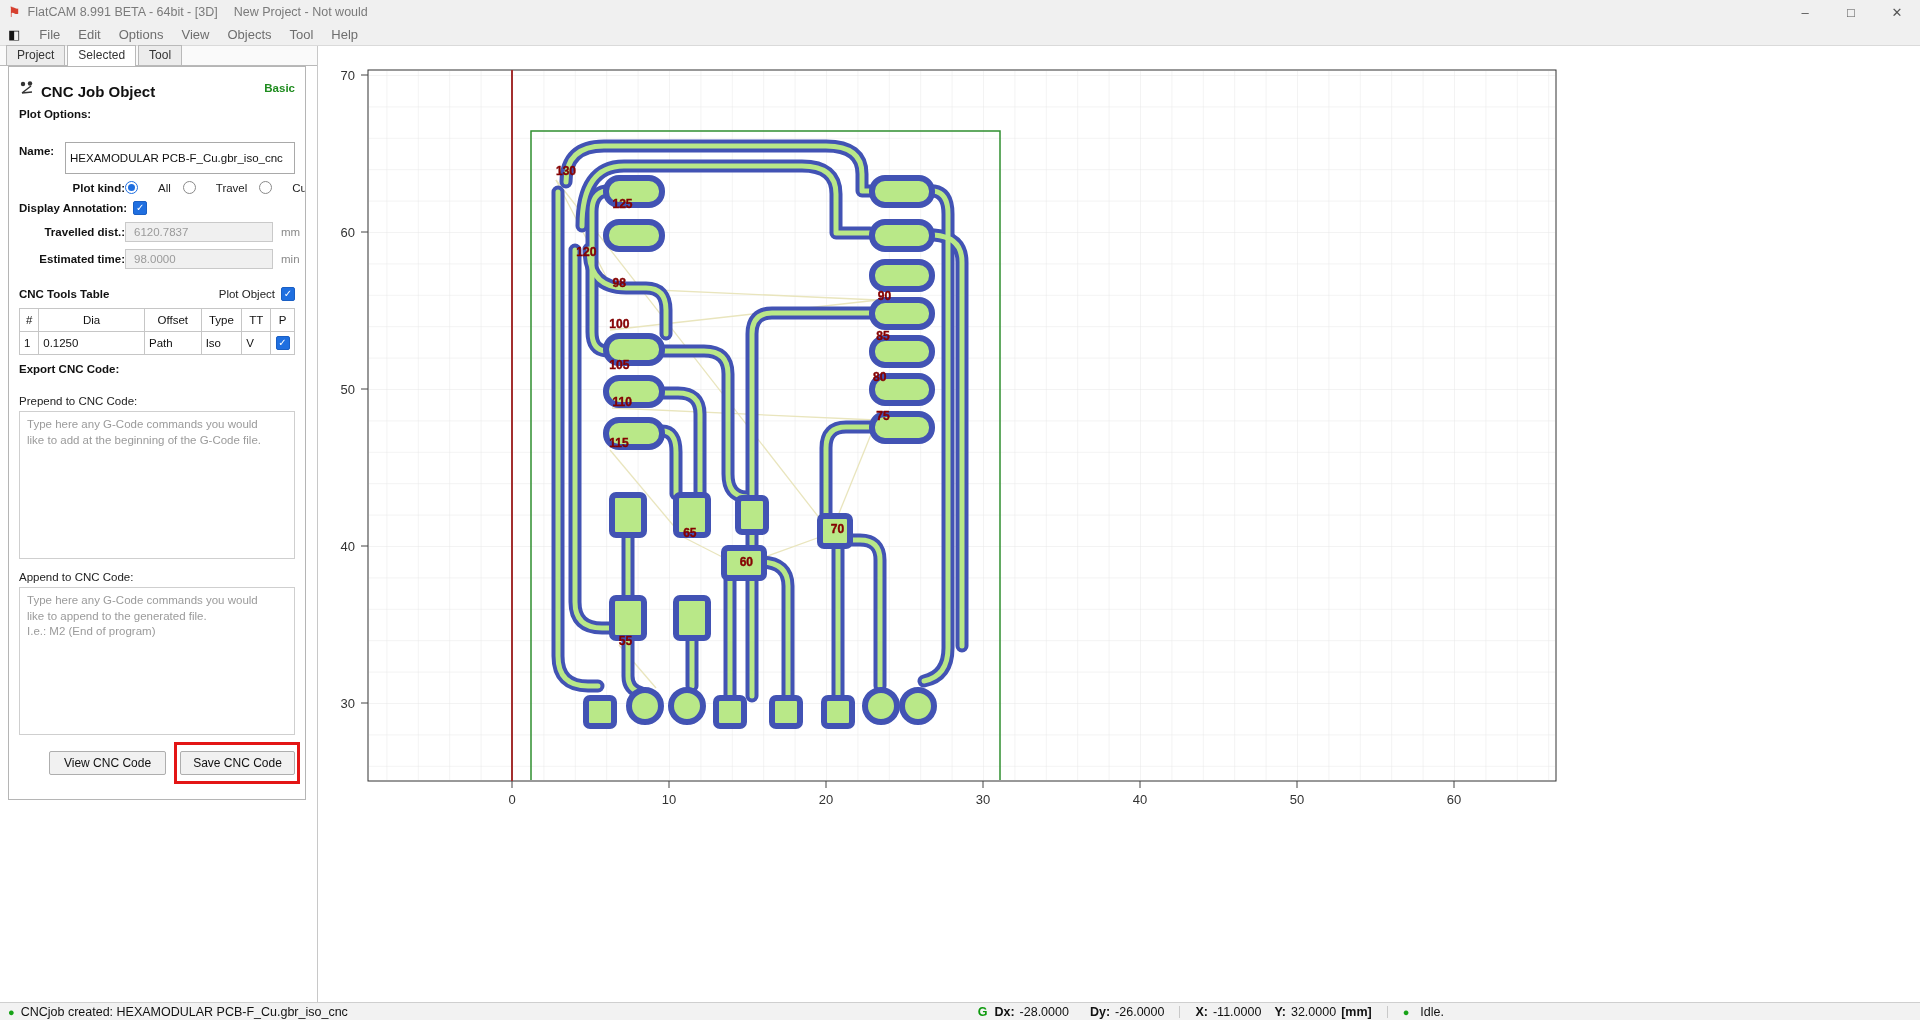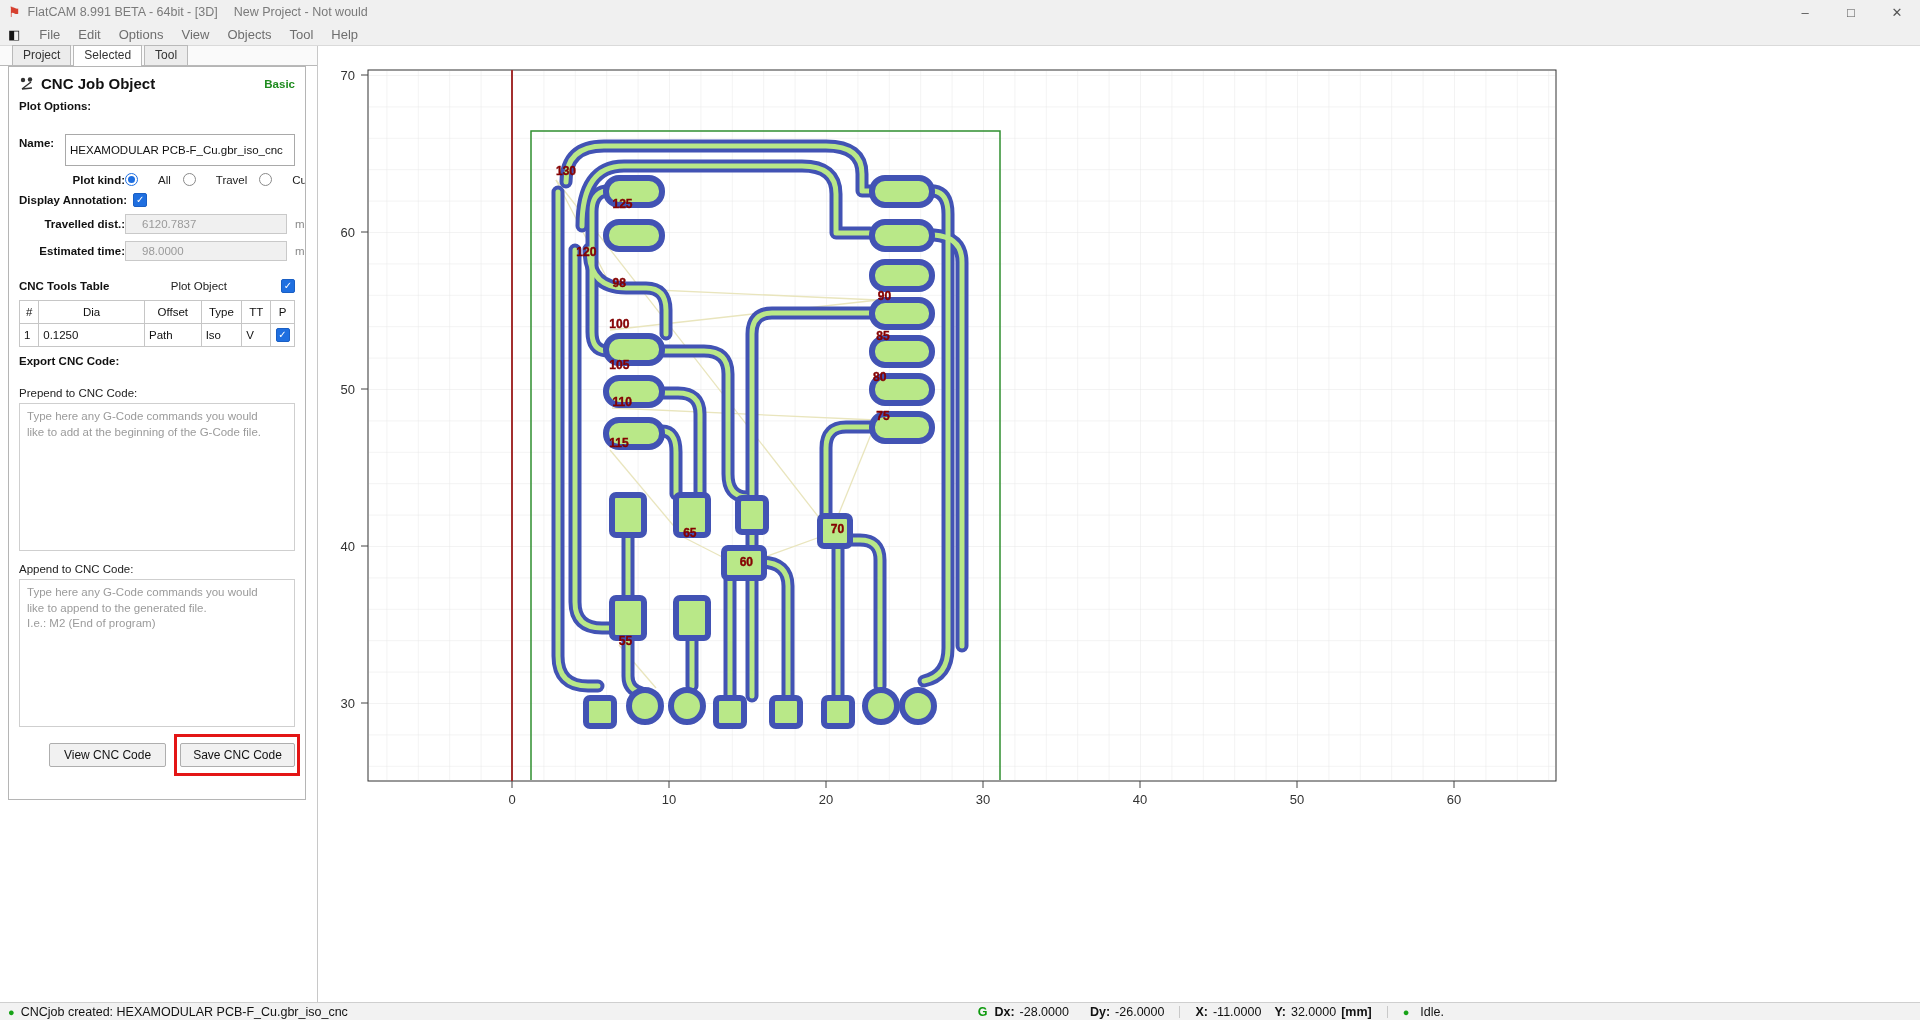--- a/index.html
+++ b/index.html
@@ -20,7 +20,7 @@
 
   
   .left-col { position:absolute; top:46px; left:0; width:318px; height:956px; background:#fff; border-right:1px solid #c8c8c8; }
-  .tabstrip { display:flex; height:20px; padding-left:12px; align-items:flex-end; border-bottom:1px solid #b9b9b9; background:#fafafa; }
+  .tabstrip { display:flex; height:20px; padding-left:6px; align-items:flex-end; border-bottom:1px solid #b9b9b9; background:#fafafa; }
   .tab { font-size:12px; color:#333; padding:2px 10px 3px; border:1px solid #b9b9b9; border-bottom:none; background:#ececec; margin-right:2px; }
   .tab.active { background:#fff; margin-bottom:-1px; padding-bottom:4px; }
 

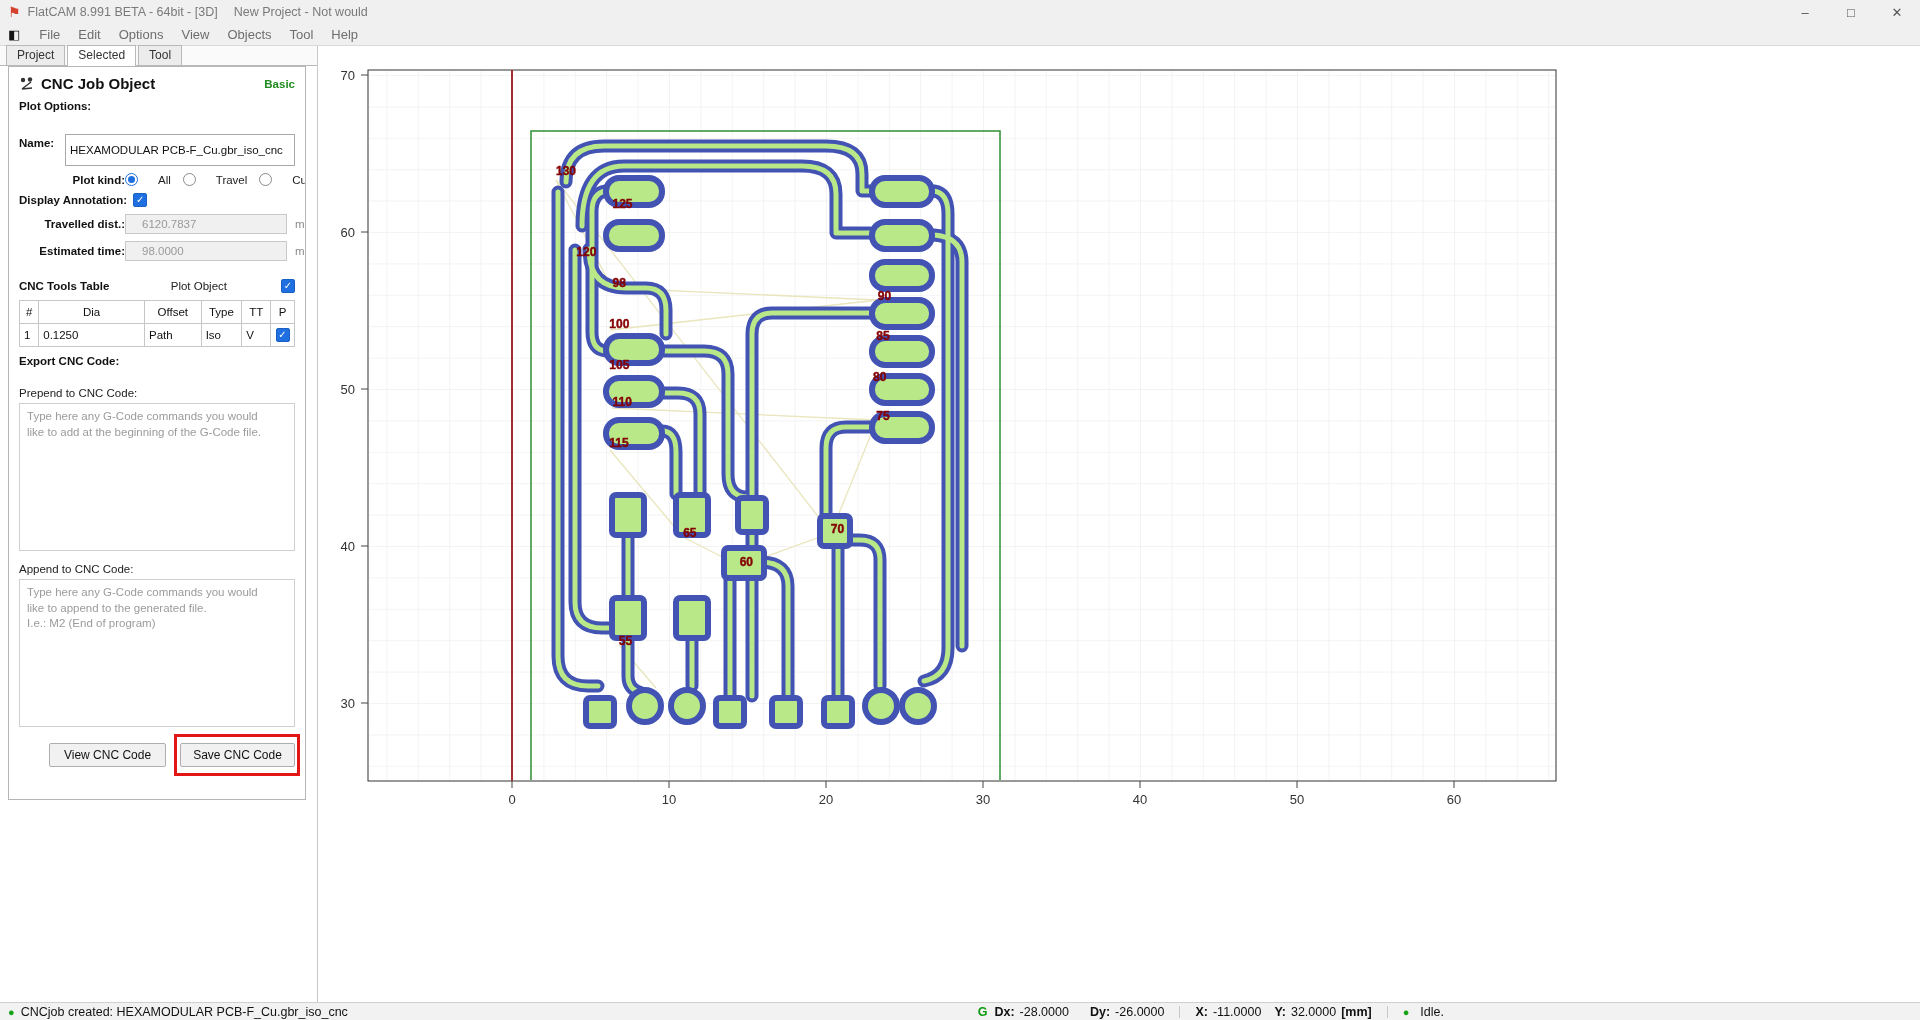--- a/index.html
+++ b/index.html
@@ -26,7 +26,7 @@
 
   .panel { position:absolute; top:20px; left:8px; width:298px; height:734px; border:1px solid #b5b5b5; background:#fff; padding:8px 10px; overflow:hidden; }
   .phead { display:flex; align-items:center; margin-bottom:8px; }
-  .ptitle { font-size:15px; font-weight:bold; color:#111; margin-left:6px; }
+  .ptitle { font-size:15px; font-weight:bold; color:#111; margin-left:6px;margin-top:8px; }
   .badge-basic { margin-left:auto; color:#1f8c1f; font-weight:bold; font-size:11.5px; }
   .prow { display:flex; align-items:center; margin-bottom:7px; }
   .lab { font-size:11.5px; font-weight:bold; color:#111; }

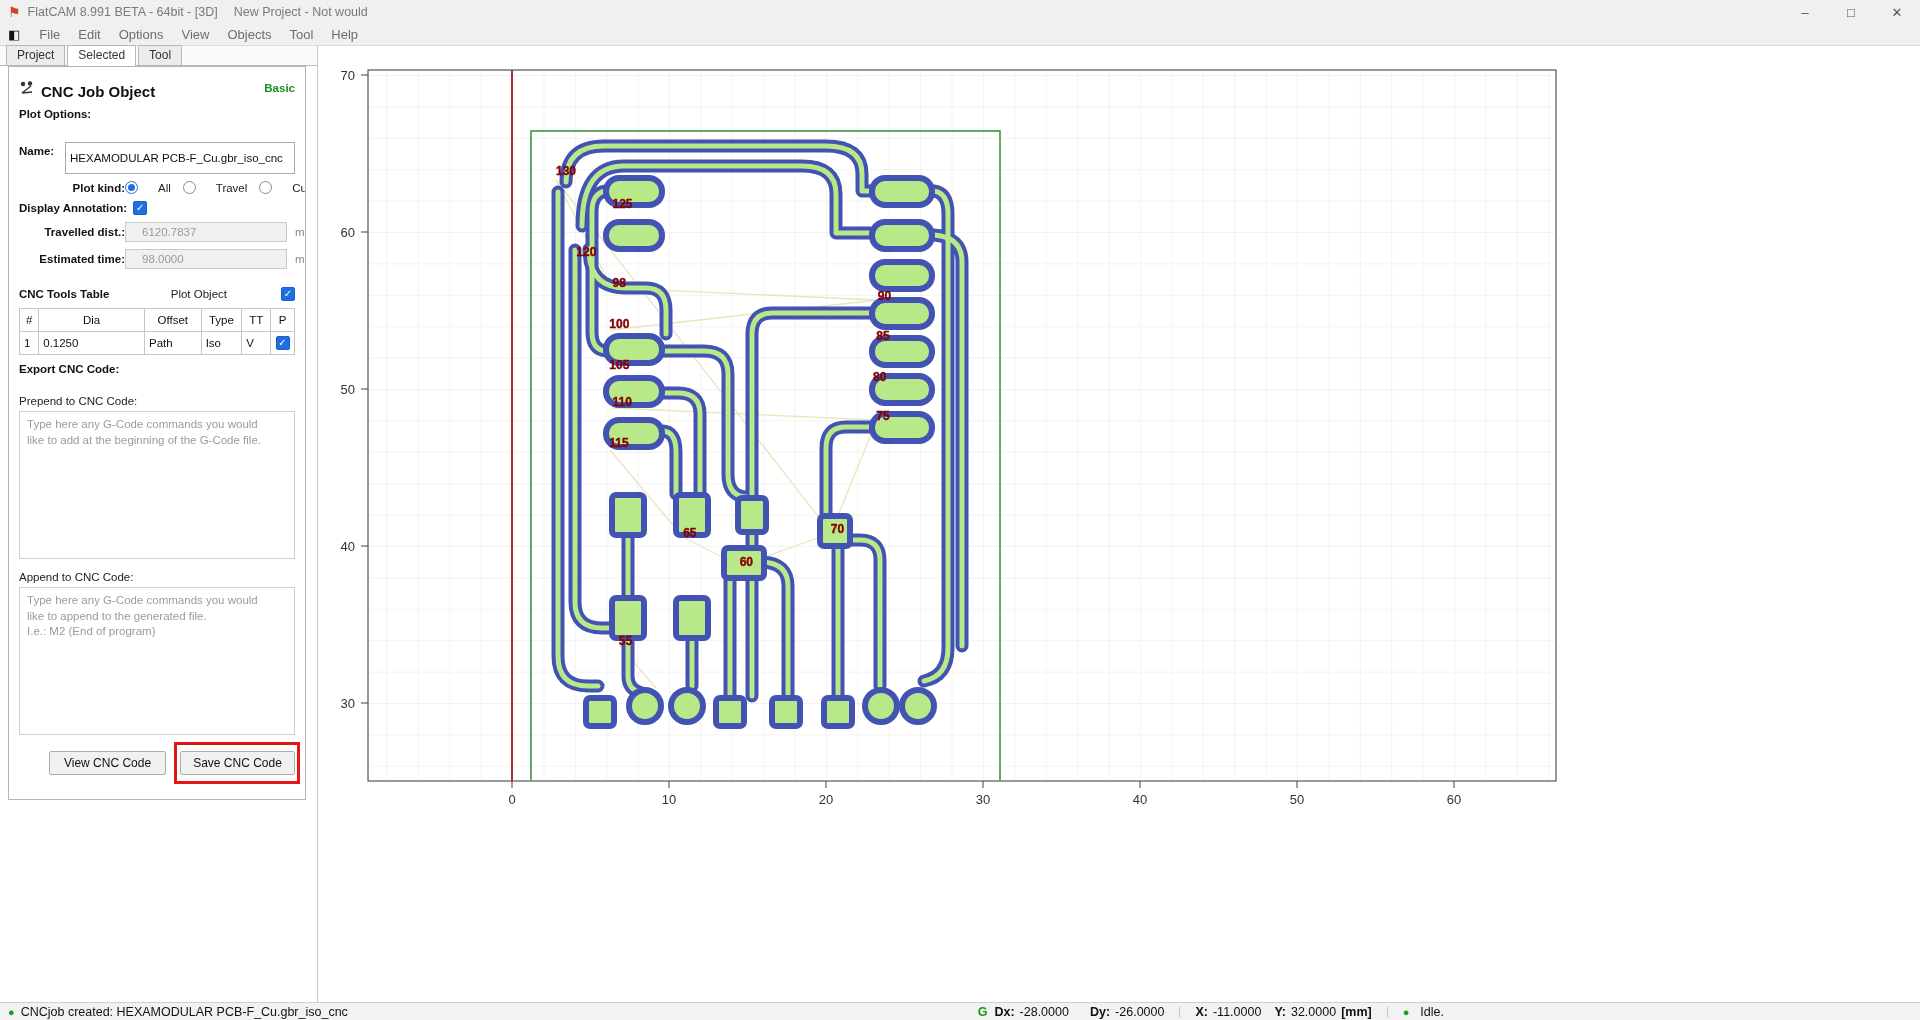--- a/index.html
+++ b/index.html
@@ -35,7 +35,7 @@
   .w46 { width:46px; flex:none; }
   .unit { font-size:11.5px; color:#8a8a8a; margin-left:8px; }
   .txt-input { height:32px; font-size:11.5px; font-family:"Liberation Sans",sans-serif; border:1px solid #a9a9a9; padding:1px 4px; color:#111; flex:1;margin-top:15px; }
-  .ro-input { height:20px; width:162px; font-size:11.5px; font-family:"Liberation Sans",sans-serif; border:1px solid #c9c9c9; background:#f0f0f0; color:#9a9a9a; padding:1px 16px; }
+  .ro-input { height:20px; width:148px; font-size:11.5px; font-family:"Liberation Sans",sans-serif; border:1px solid #c9c9c9; background:#f0f0f0; color:#9a9a9a; padding:1px 8px; }
   .radio { width:13px; height:13px; border:1px solid #8a8a8a; border-radius:50%; display:inline-block; background:#fff; position:relative; flex:none; }
   .radio.sel { border-color:#1f6fe0; }
   .radio.sel::after { content:""; position:absolute; left:2px; top:2px; width:7px; height:7px; background:#1f6fe0; border-radius:50%; }

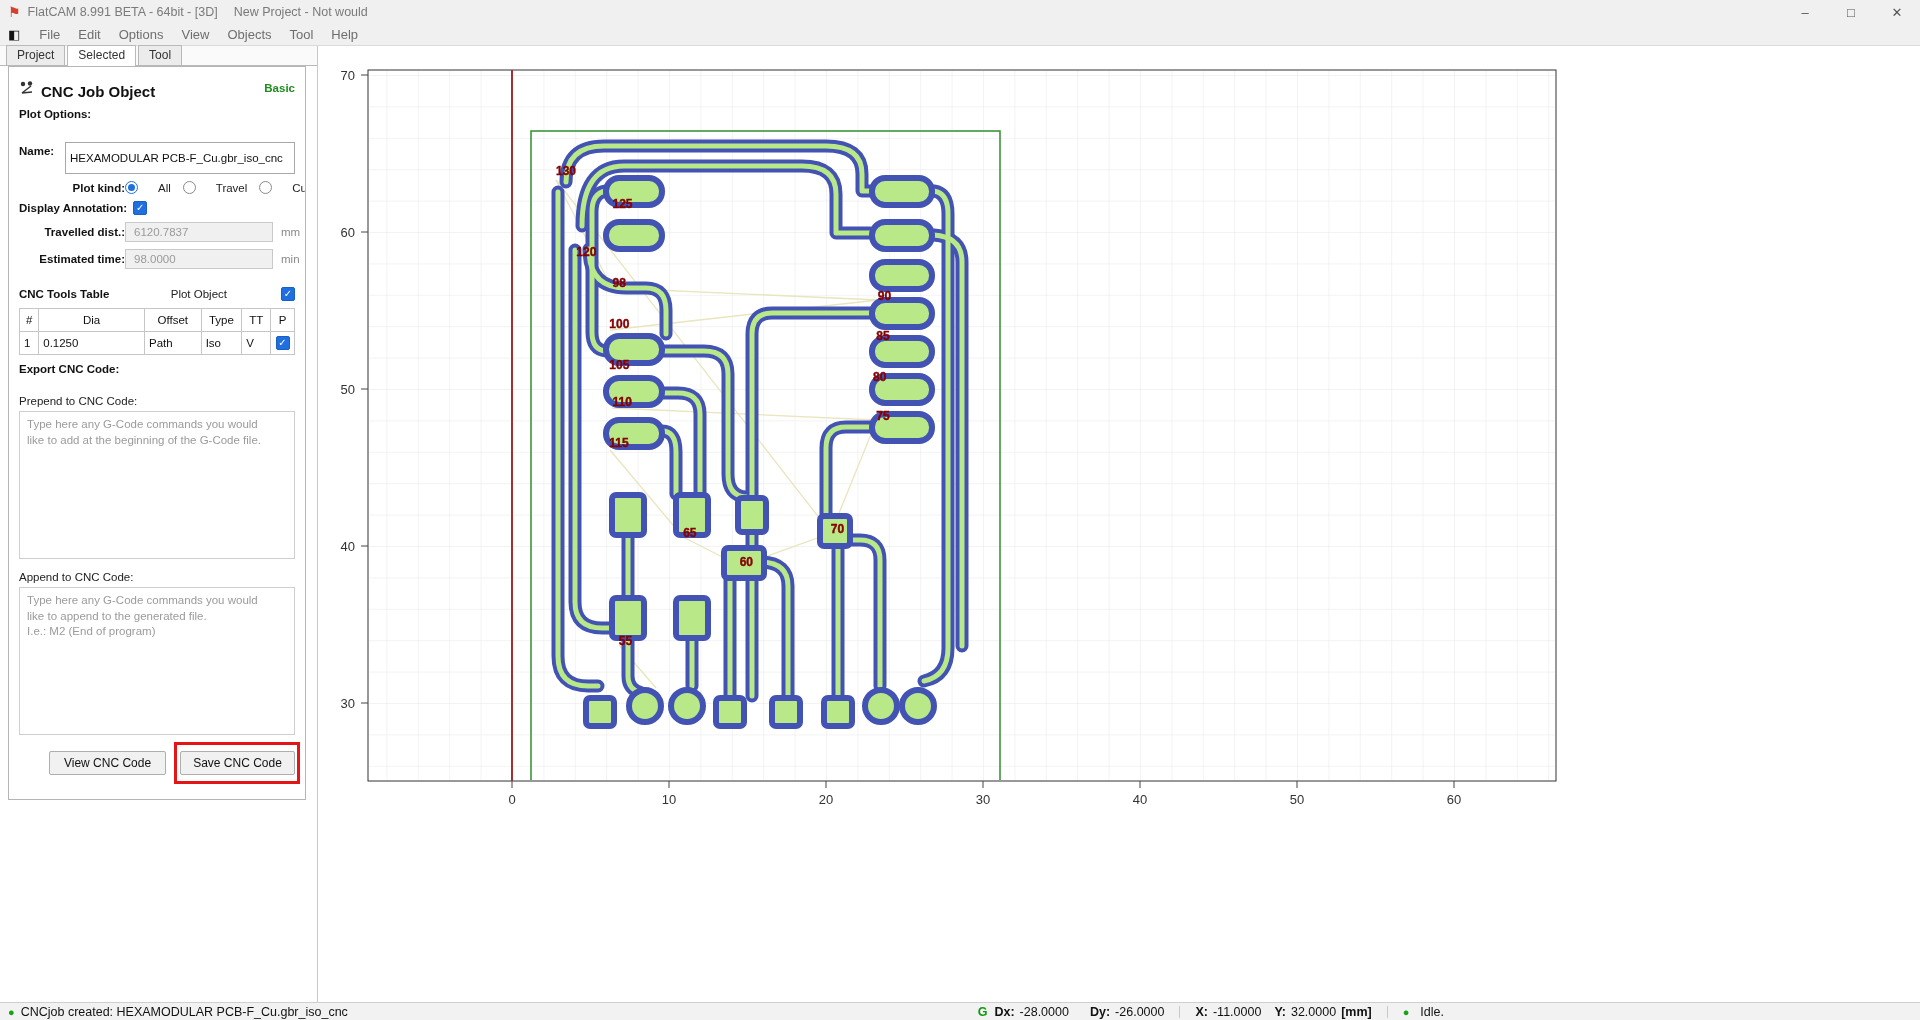--- a/index.html
+++ b/index.html
@@ -162,7 +162,7 @@
       <span class="unit">min</span>
     </div>
 
-    <div class="prow" style="margin-top:18px;gap:48px;">
+    <div class="prow" style="margin-top:18px;">
       <span class="lab">CNC Tools Table</span>
       <span class="lab-n" style="margin-left:auto;margin-right:6px;">Plot Object</span>
       <span class="checkbox">✓</span>

